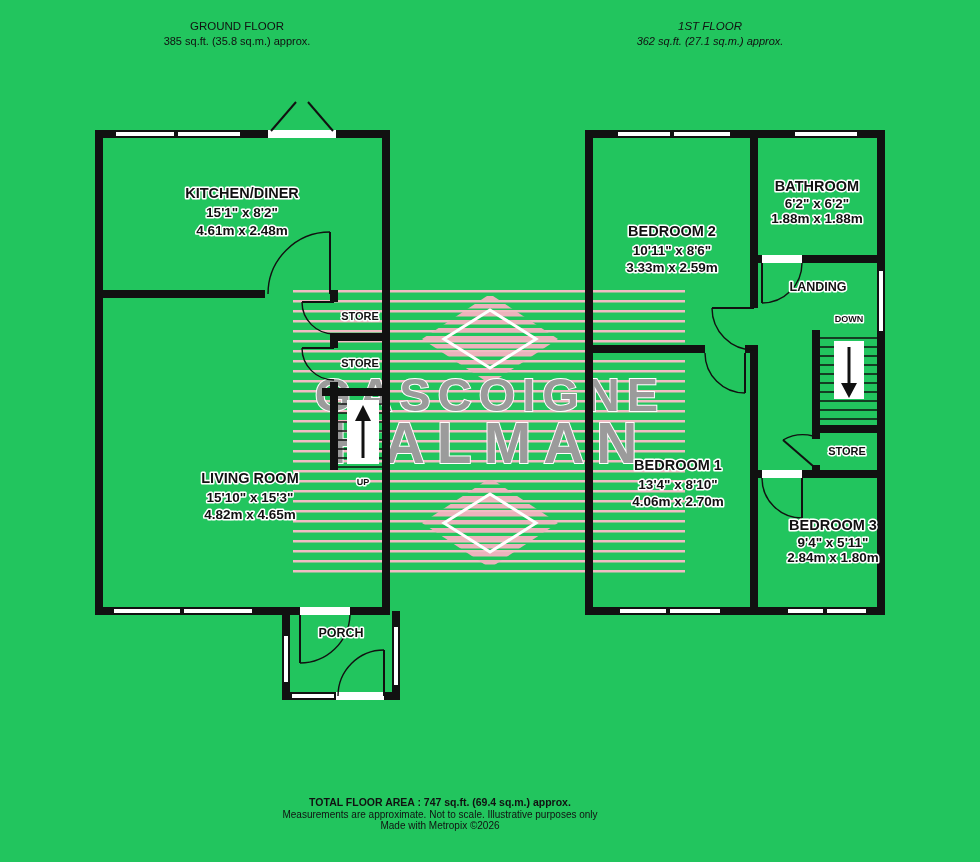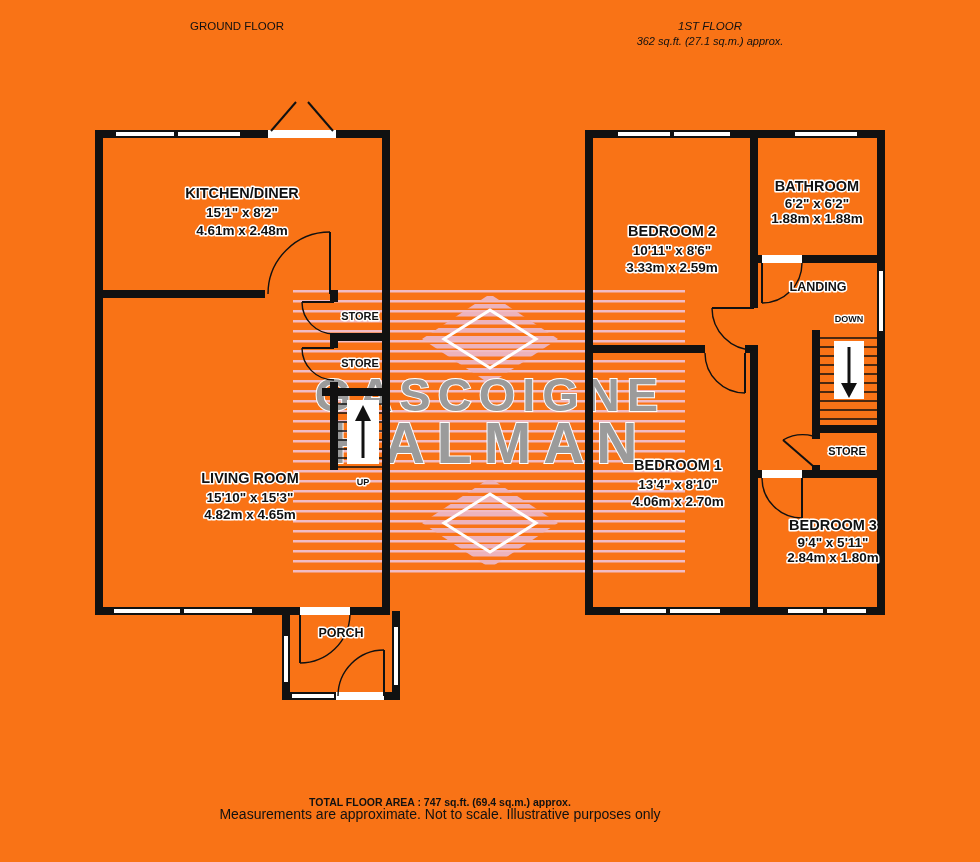--- a/index.html
+++ b/index.html
@@ -4,7 +4,7 @@
 <style>
   * { margin:0; padding:0; box-sizing:border-box; }
   html,body { width:980px; height:862px; background:#ffffff; font-family:"Liberation Sans", sans-serif; }
-  .canvas { position:absolute; left:0; top:0; width:980px; height:862px; overflow:hidden; background:#f97316; }
+  .canvas { position:absolute; left:0; top:0; width:980px; height:862px; overflow:hidden; background:#22c55e; }
   .hdr { position:absolute; text-align:center; color:#111; }
   .hdr-title { font-size:11.5px; line-height:15px; }
   .hdr-sub { font-size:11px; line-height:14px; }

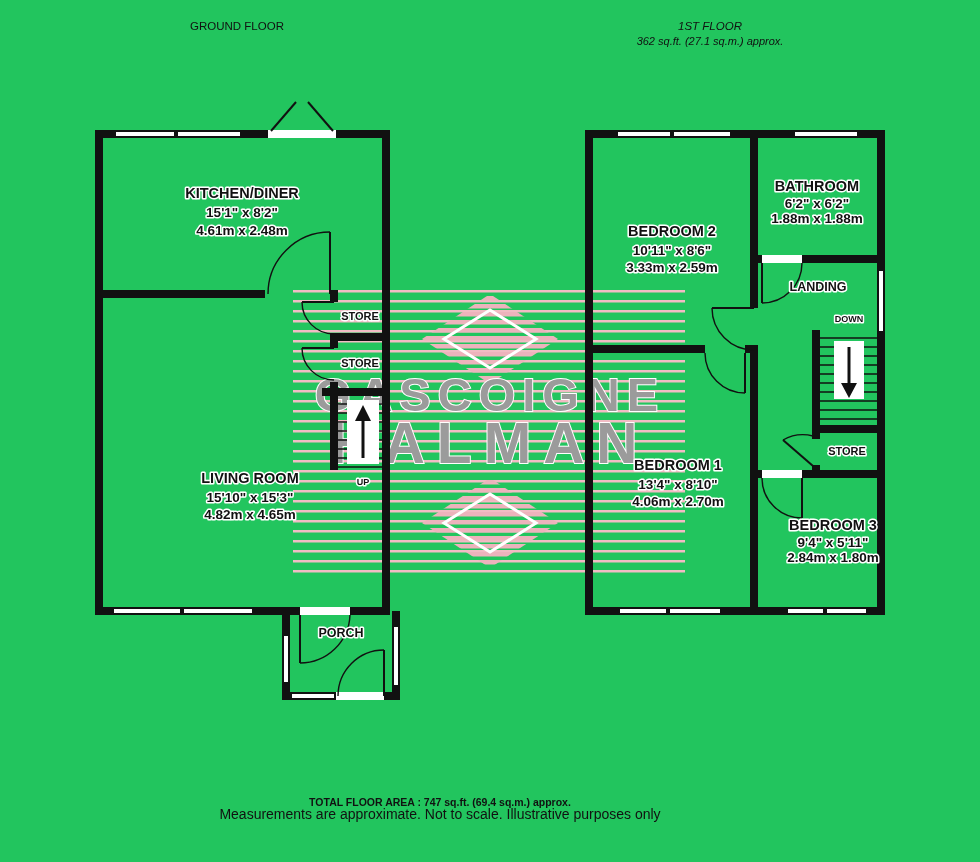--- a/index.html
+++ b/index.html
@@ -36,6 +36,7 @@
 
   <div class="hdr" style="left:87px; top:19px; width:300px;">
     <div class="hdr-title">GROUND FLOOR</div>
+    <div class="hdr-sub">385 sq.ft. (35.8 sq.m.) approx.</div>
   </div>
   <div class="hdr" style="left:560px; top:19px; width:300px;font-style:italic;">
     <div class="hdr-title">1ST FLOOR</div>

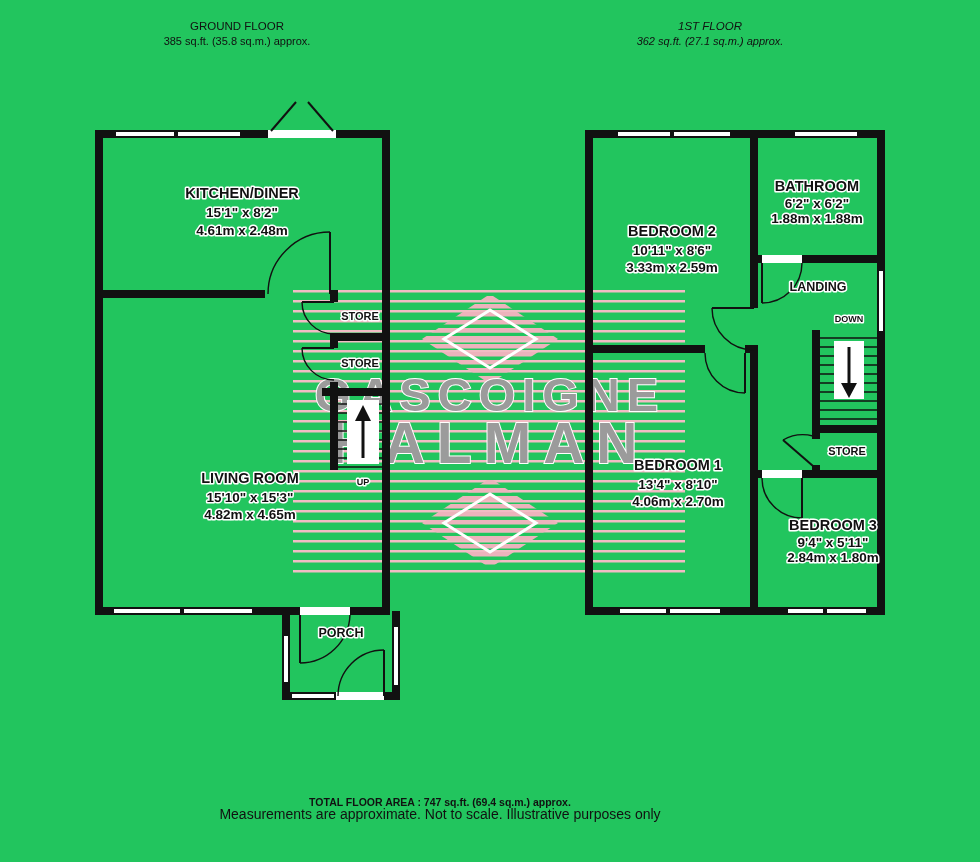--- a/index.html
+++ b/index.html
@@ -10,7 +10,7 @@
   .hdr-sub { font-size:11px; line-height:14px; }
   .footer { position:absolute; left:0; top:795px; width:880px; text-align:center; color:#111; }
   .footer-total { font-size:10.5px; font-weight:bold; line-height:14px; }
-  .footer-small { font-size:14px; line-height:11px; }
+  .footer-small { font-size:10px; line-height:11px; }
   svg { position:absolute; left:0; top:0; }
   svg text { font-family:"Liberation Sans", sans-serif; fill:#111; }
   .halo { paint-order:stroke; stroke:#ffffff; stroke-width:3px; stroke-linejoin:round; }

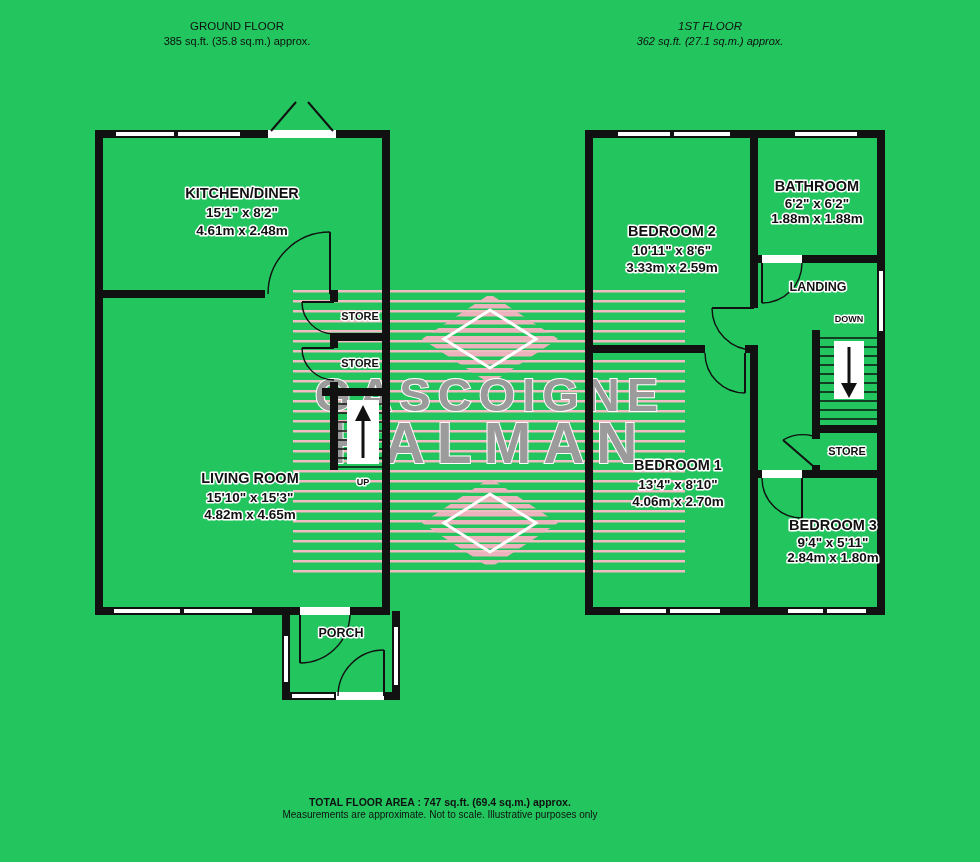--- a/index.html
+++ b/index.html
@@ -242,6 +242,7 @@
   <div class="footer">
     <div class="footer-total">TOTAL FLOOR AREA : 747 sq.ft. (69.4 sq.m.) approx.</div>
     <div class="footer-small">Measurements are approximate. Not to scale. Illustrative purposes only</div>
+    <div class="footer-small">Made with Metropix ©2026</div>
   </div>
 
 </div>

